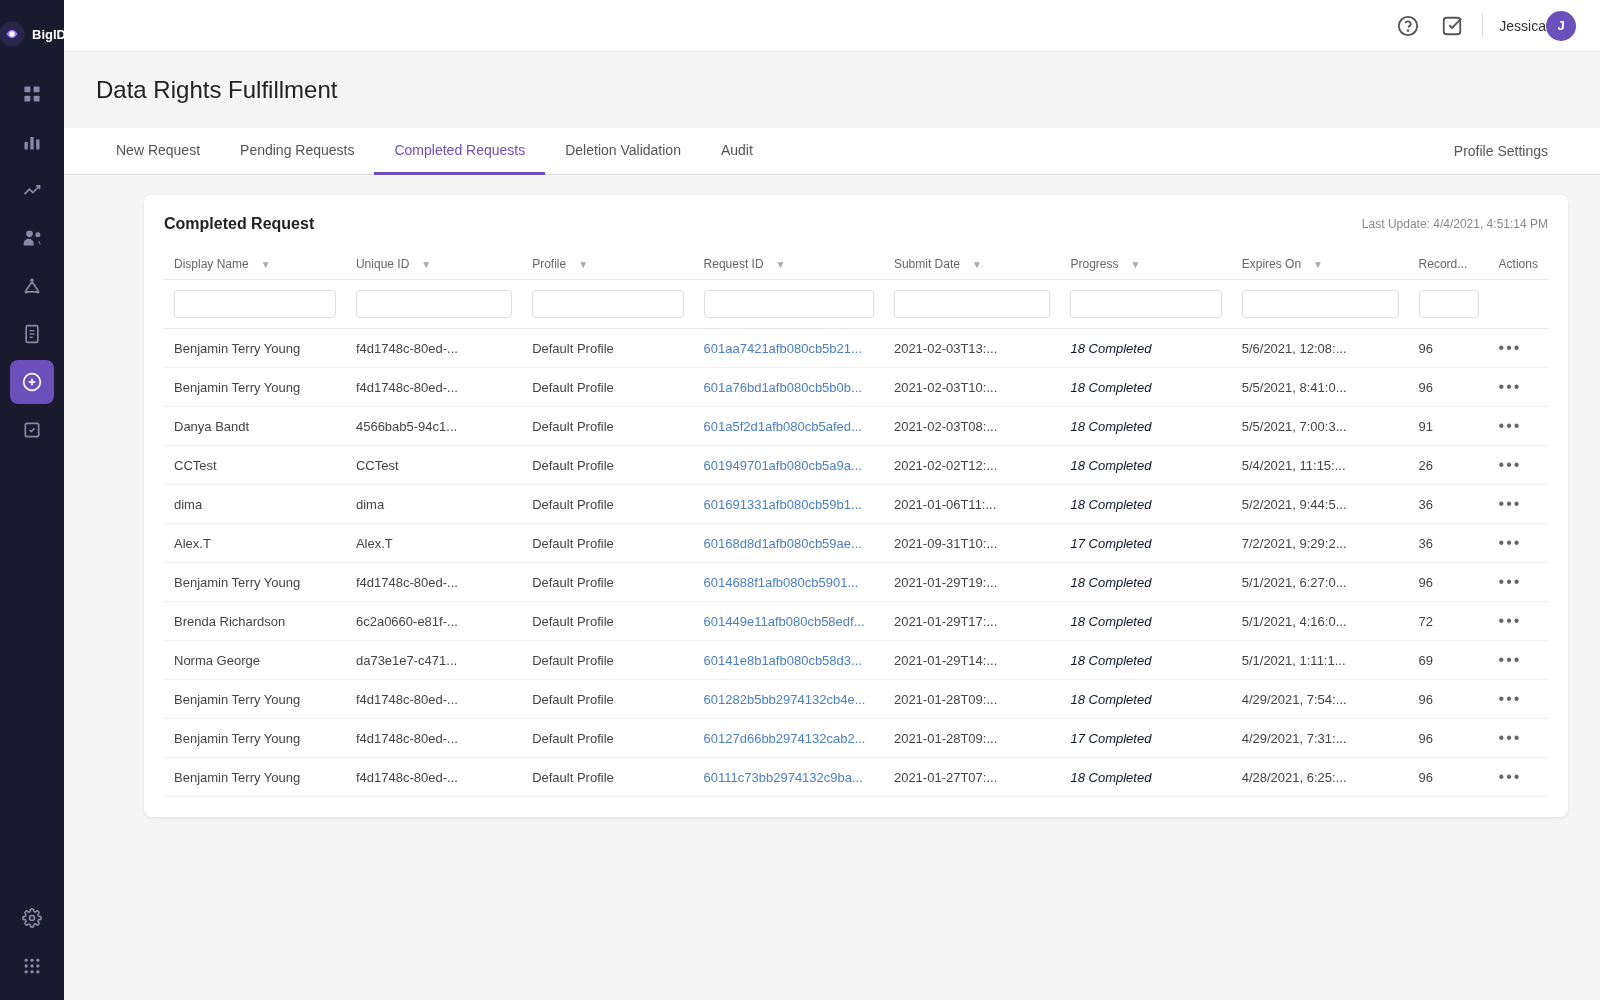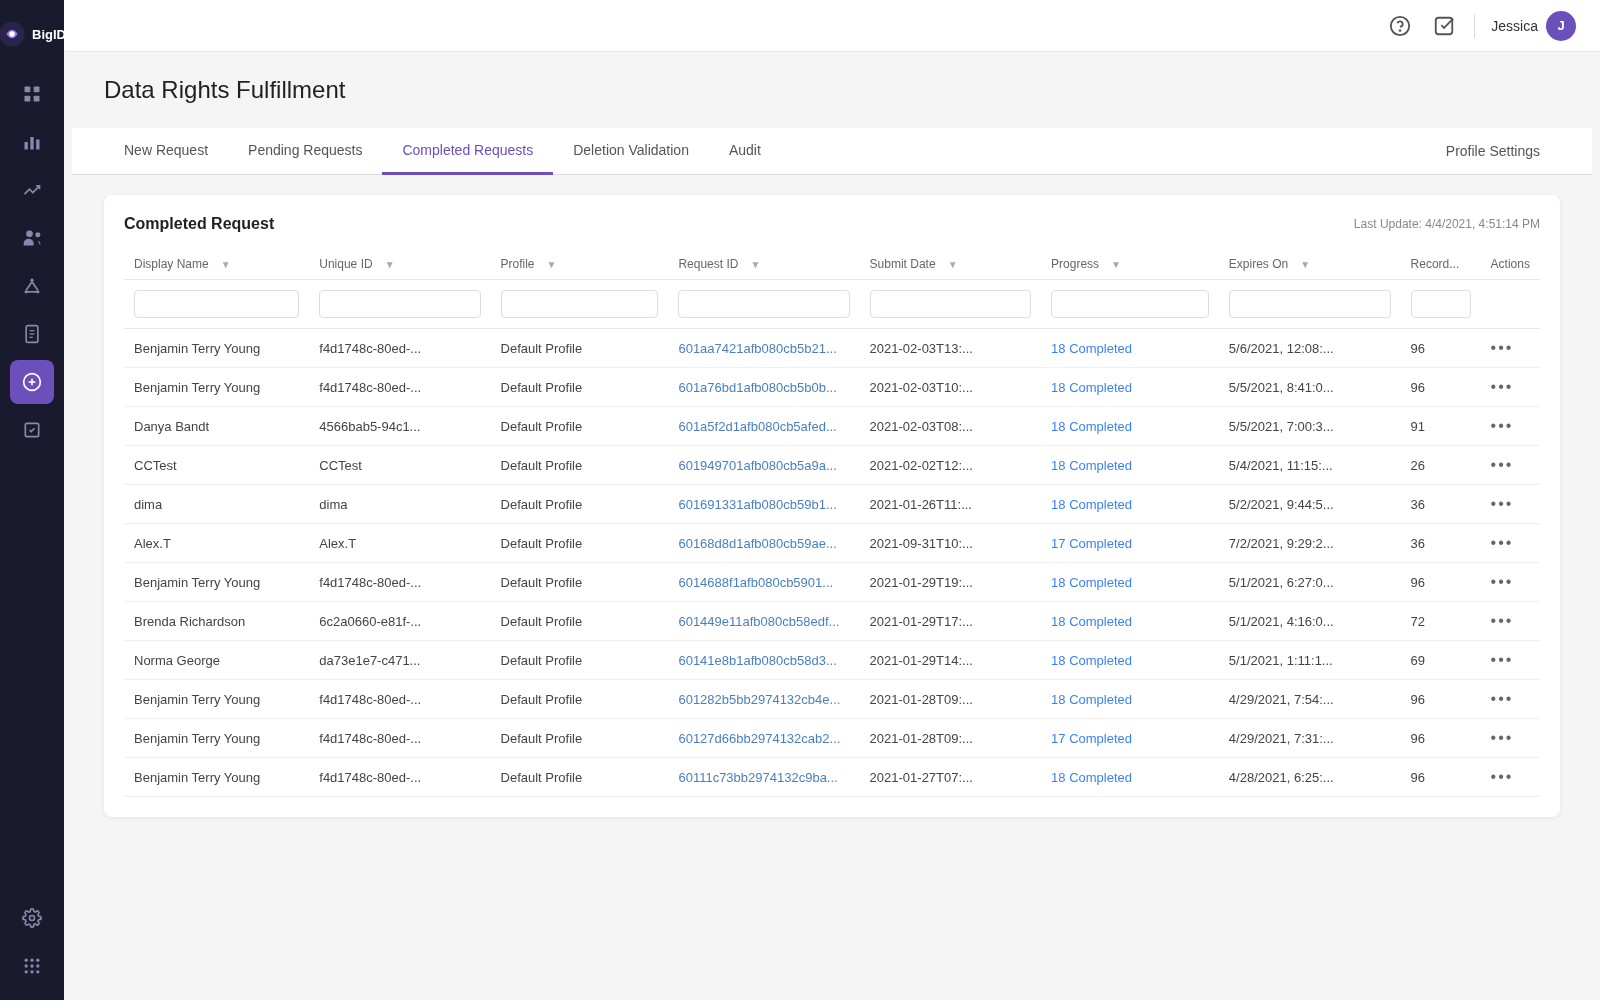--- a/index.html
+++ b/index.html
@@ -95,7 +95,6 @@
     .topbar-user {
       display: flex;
       align-items: center;
-      gap: 8px;
       cursor: pointer;
       color: #333;
       font-size: 14px;

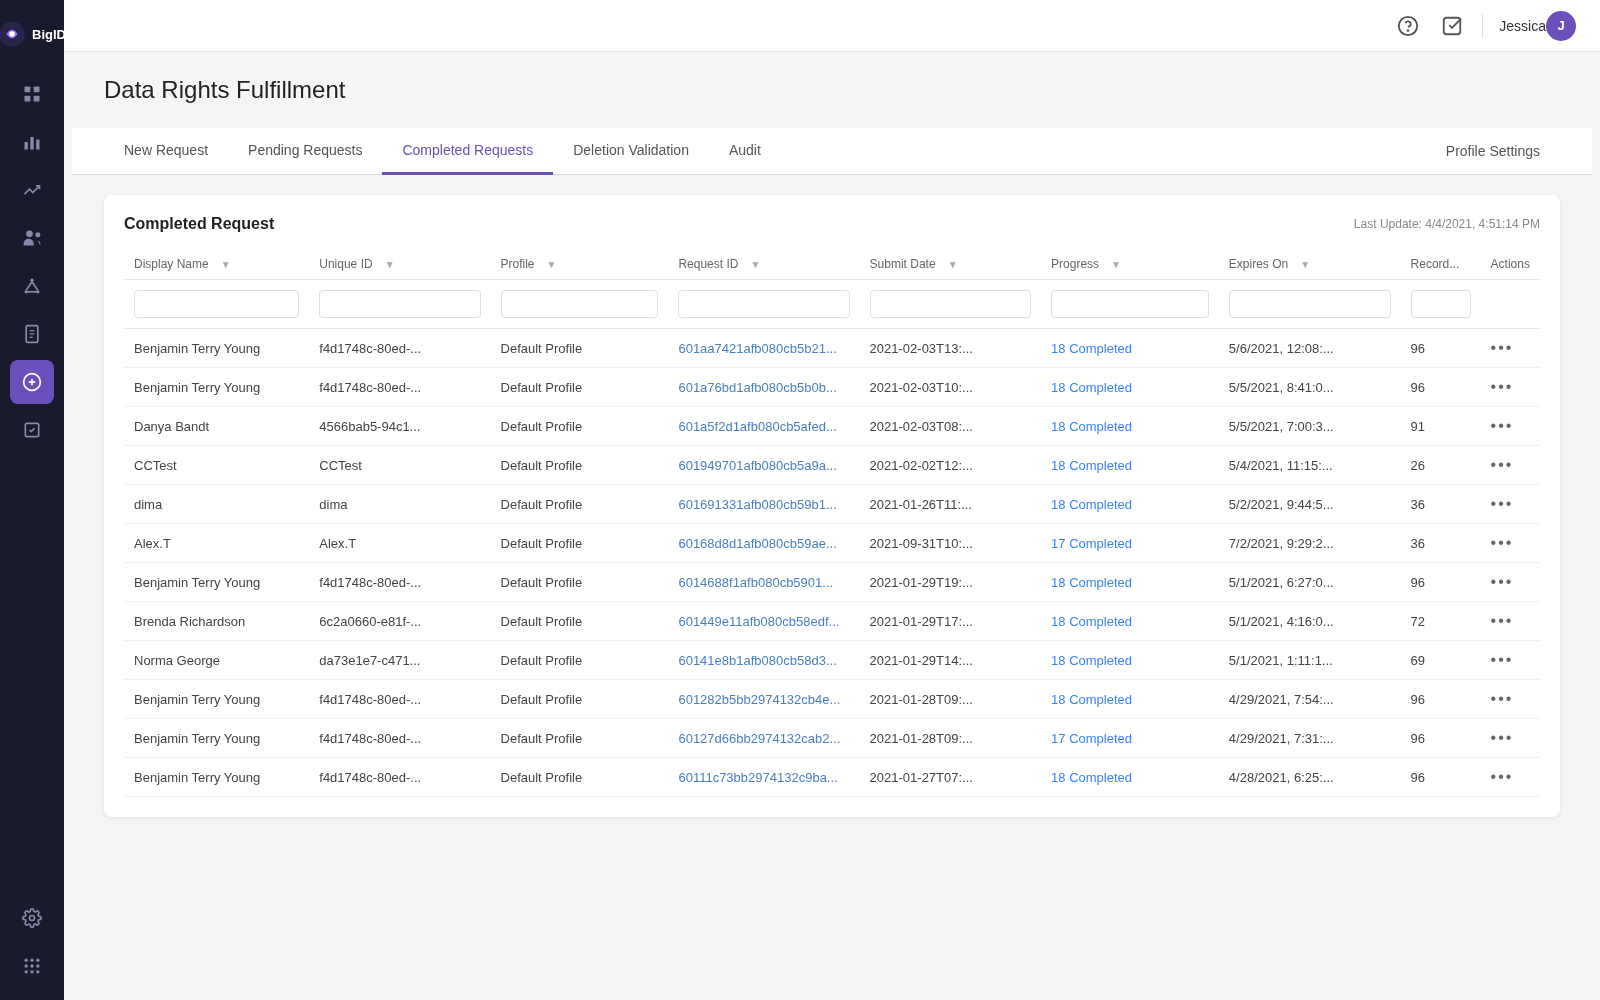--- a/index.html
+++ b/index.html
@@ -115,7 +115,7 @@
     
     .content {
       flex: 1;
-      padding: 24px 40px;
+      padding: 24px 32px;
       overflow: auto;
       background: #f5f5f5;
     }

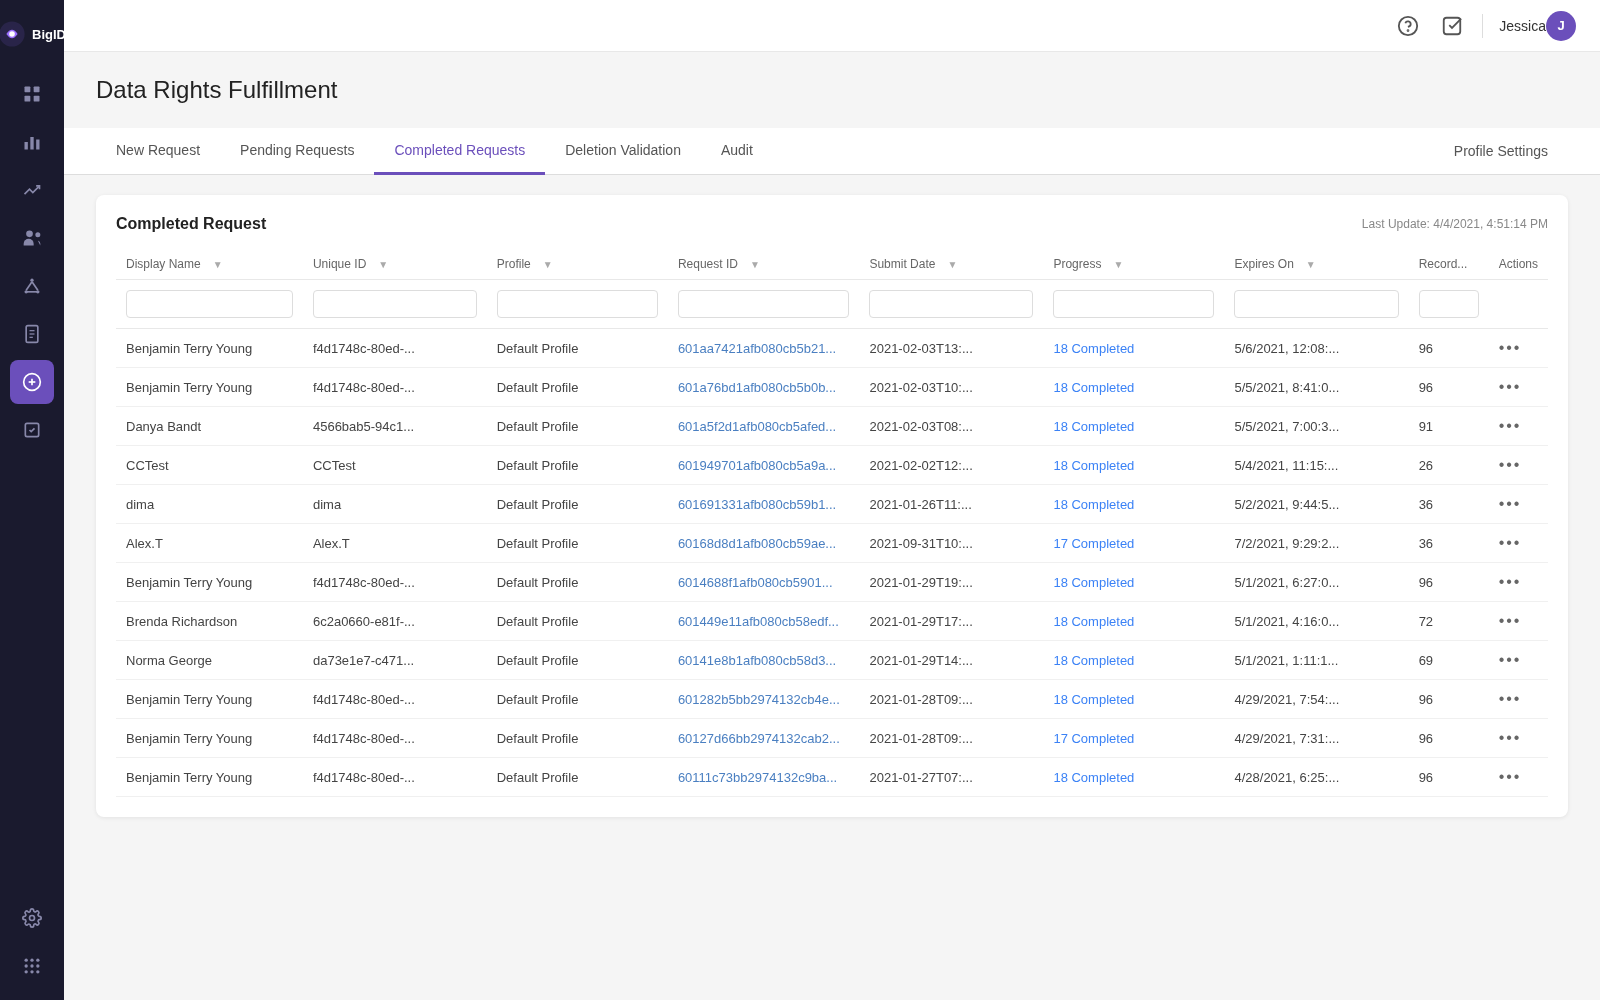--- a/index.html
+++ b/index.html
@@ -166,6 +166,7 @@
       border-radius: 8px;
       padding: 20px;
       box-shadow: 0 1px 4px rgba(0,0,0,0.08);
+      margin-left: 48px;
     }
     .card-header {
       display: flex;

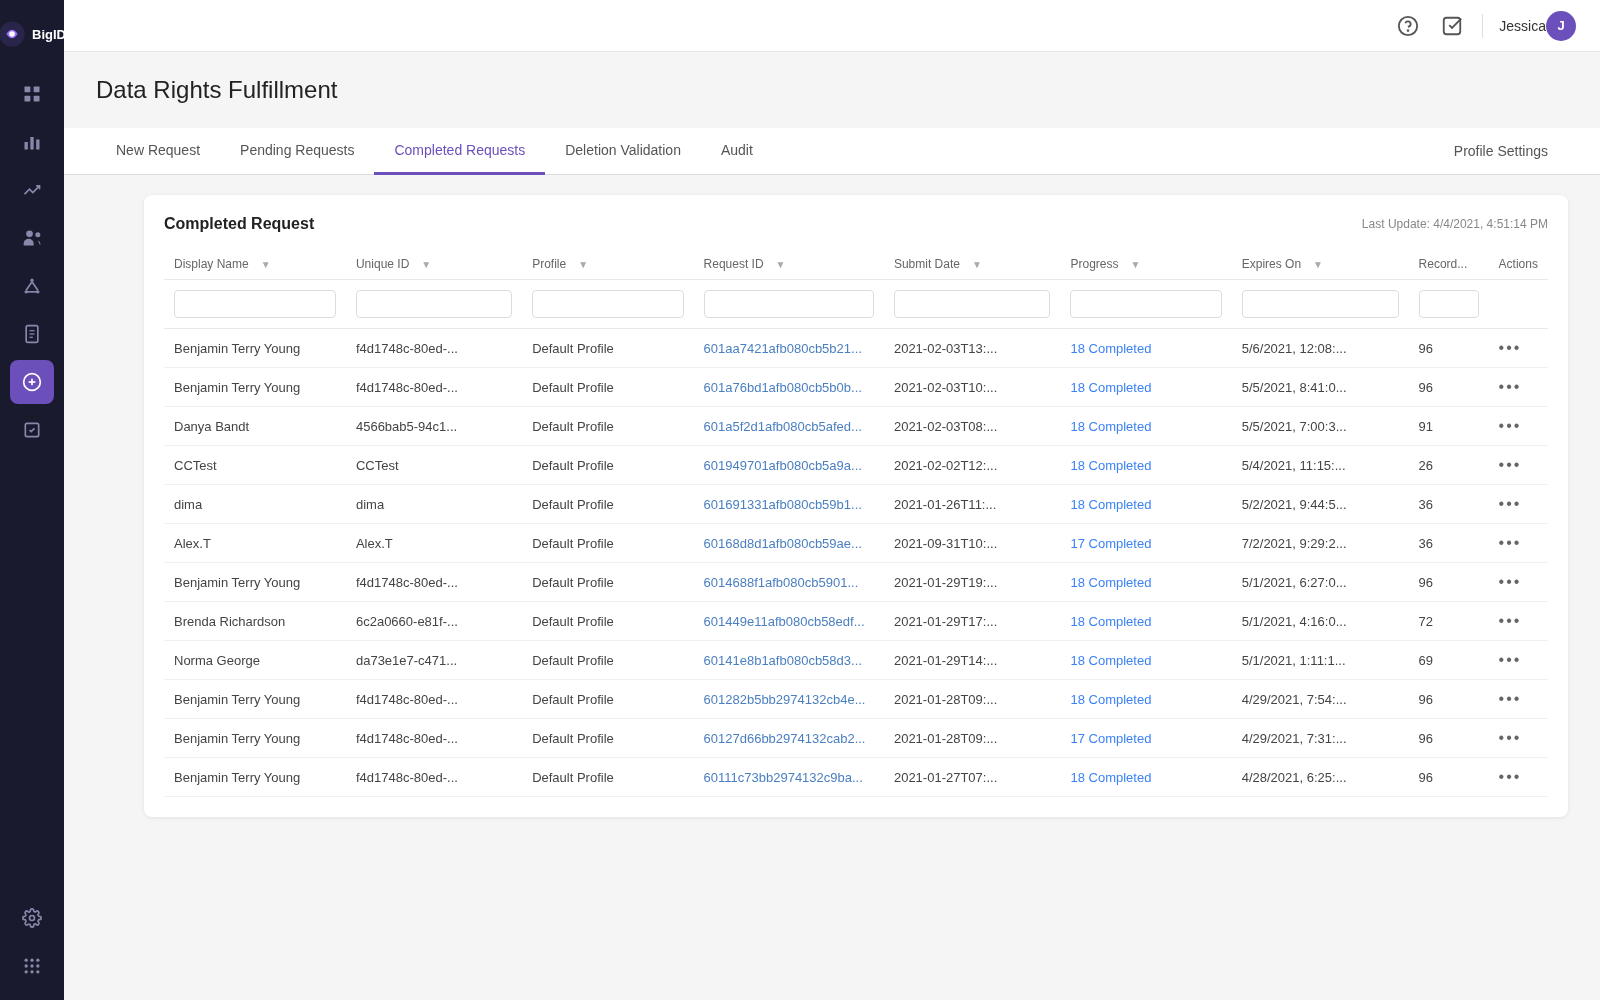--- a/index.html
+++ b/index.html
@@ -233,9 +233,10 @@
       cursor: pointer;
     }
     .progress-completed {
-      color: #3b82f6;
+      color: #0f172a;
       font-weight: 500;
       cursor: pointer;
+      font-style: italic;
     }
     .actions-cell {
       letter-spacing: 2px;

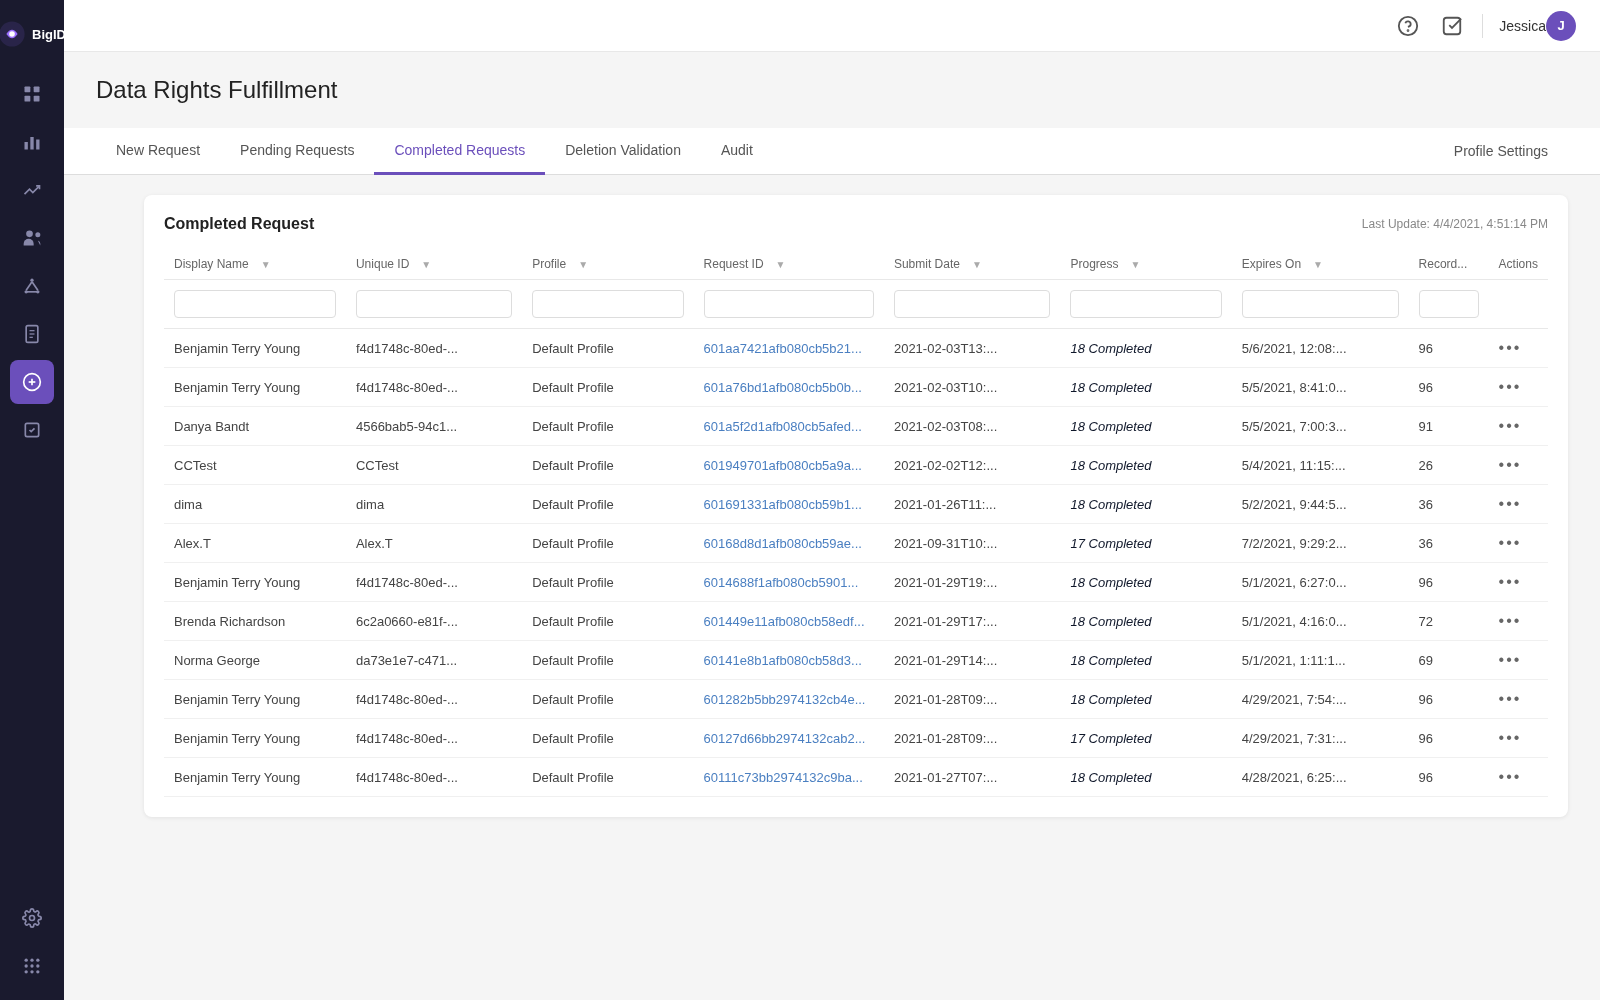--- a/index.html
+++ b/index.html
@@ -515,7 +515,7 @@
     <td>dima</td>
     <td>Default Profile</td>
     <td><a class="link-cell">601691331afb080cb59b1...</a></td>
-    <td>2021-01-26T11:...</td>
+    <td>2021-01-06T11:...</td>
     <td><span class="progress-completed">18 Completed</span></td>
     <td>5/2/2021, 9:44:5...</td>
     <td>36</td>

